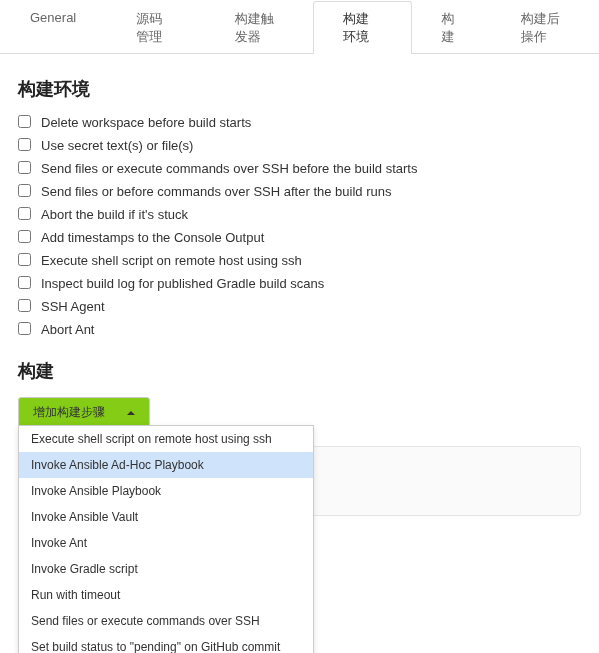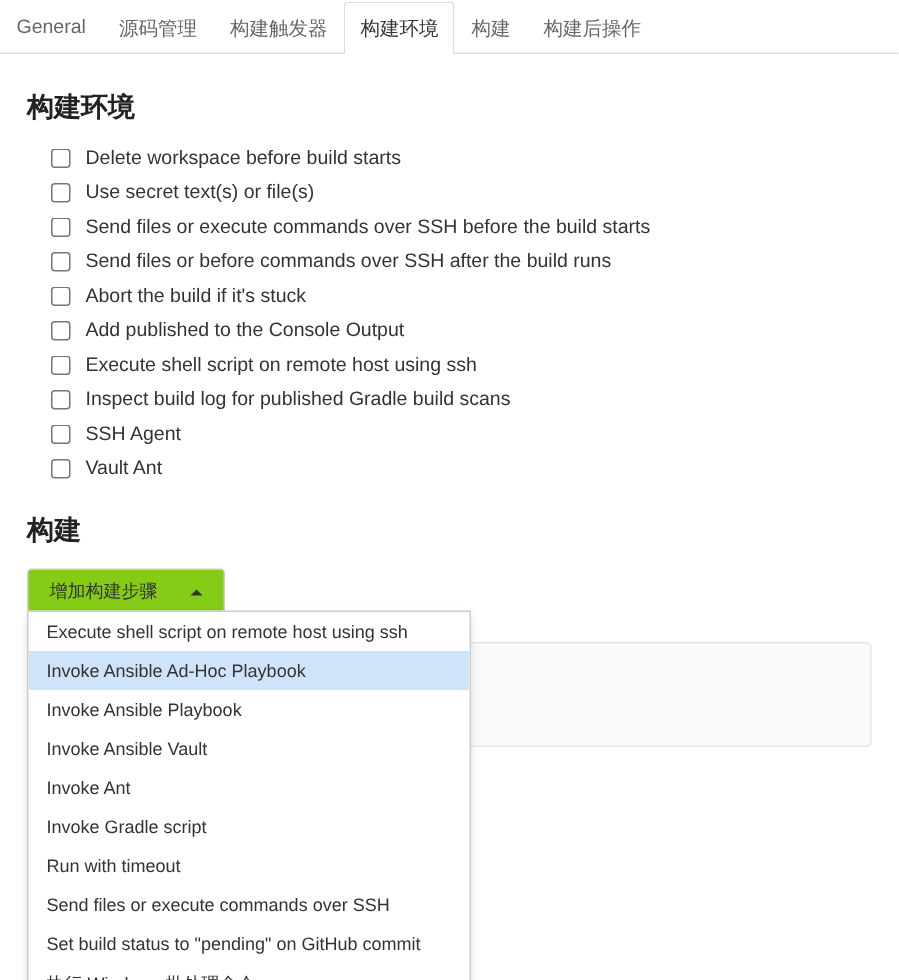--- a/index.html
+++ b/index.html
@@ -16,7 +16,7 @@
       padding: 0;
     }
     .tab {
-      padding: 8px 10px;
+      padding: 8px 29px;
       color: #666;
       cursor: pointer;
       border: 1px solid transparent;

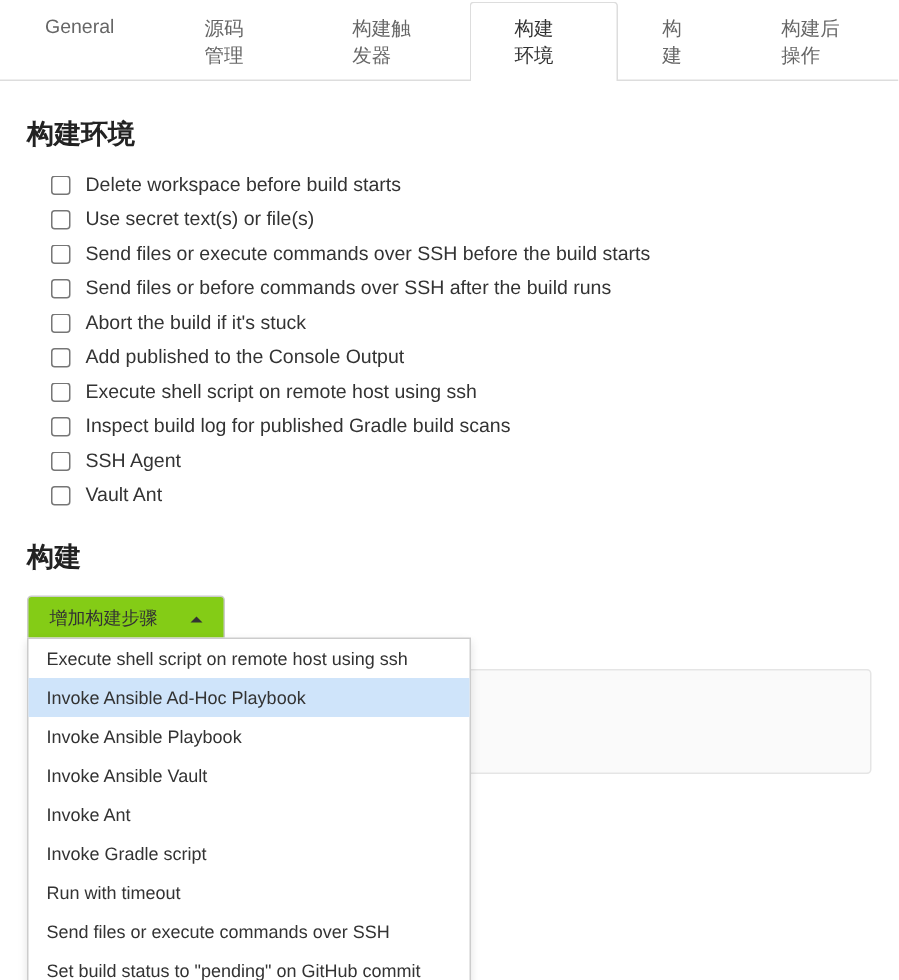--- a/index.html
+++ b/index.html
@@ -42,9 +42,8 @@
     .build-title { margin-top: 22px; }
     .checkbox-row {
       display: flex;
-      align-items: flex-end;
+      align-items: flex-start;
       margin-bottom: 8px;
-      margin-left: 16px;
     }
     .checkbox-row input[type="checkbox"] {
       margin-right: 10px;

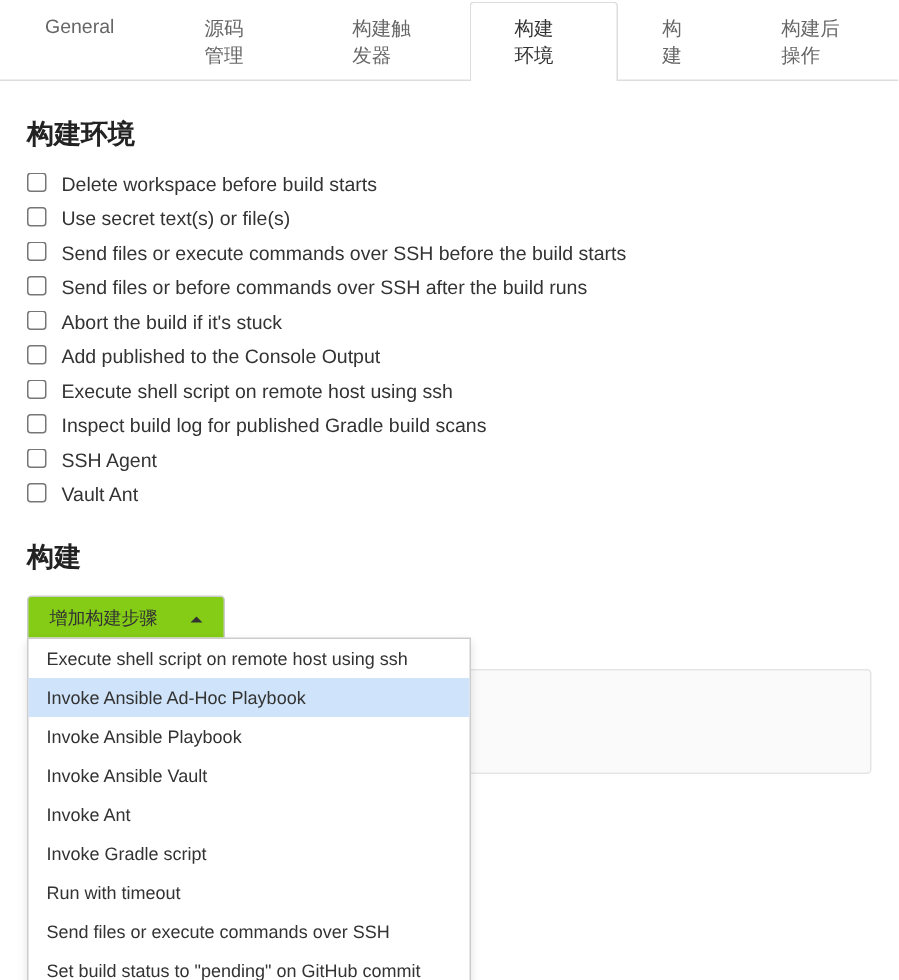--- a/index.html
+++ b/index.html
@@ -141,7 +141,7 @@
     </div>
     <div class="checkbox-row">
       <input type="checkbox" style="">
-      <label>Add published to the Console Output</label>
+      <label>Add timestamps to the Console Output</label>
     </div>
     <div class="checkbox-row">
       <input type="checkbox" style="">

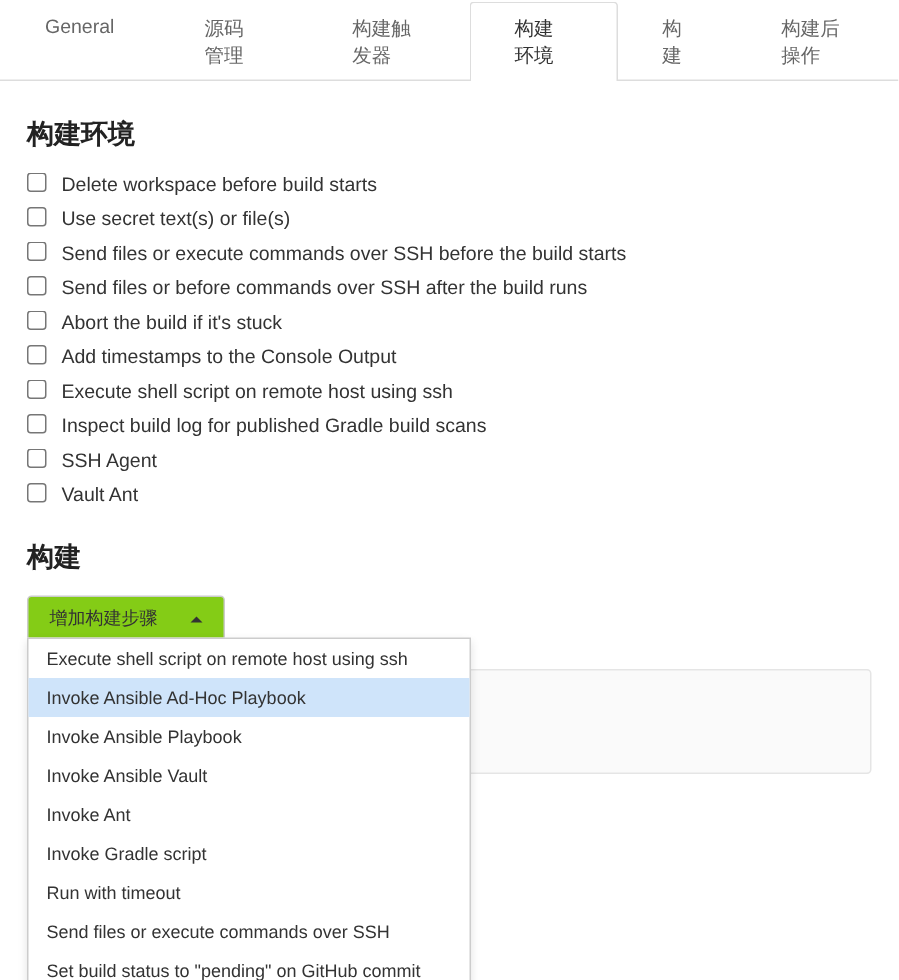--- a/index.html
+++ b/index.html
@@ -157,7 +157,7 @@
     </div>
     <div class="checkbox-row">
       <input type="checkbox" style="">
-      <label>Vault Ant</label>
+      <label>Abort Ant</label>
     </div>
   </div>
 

